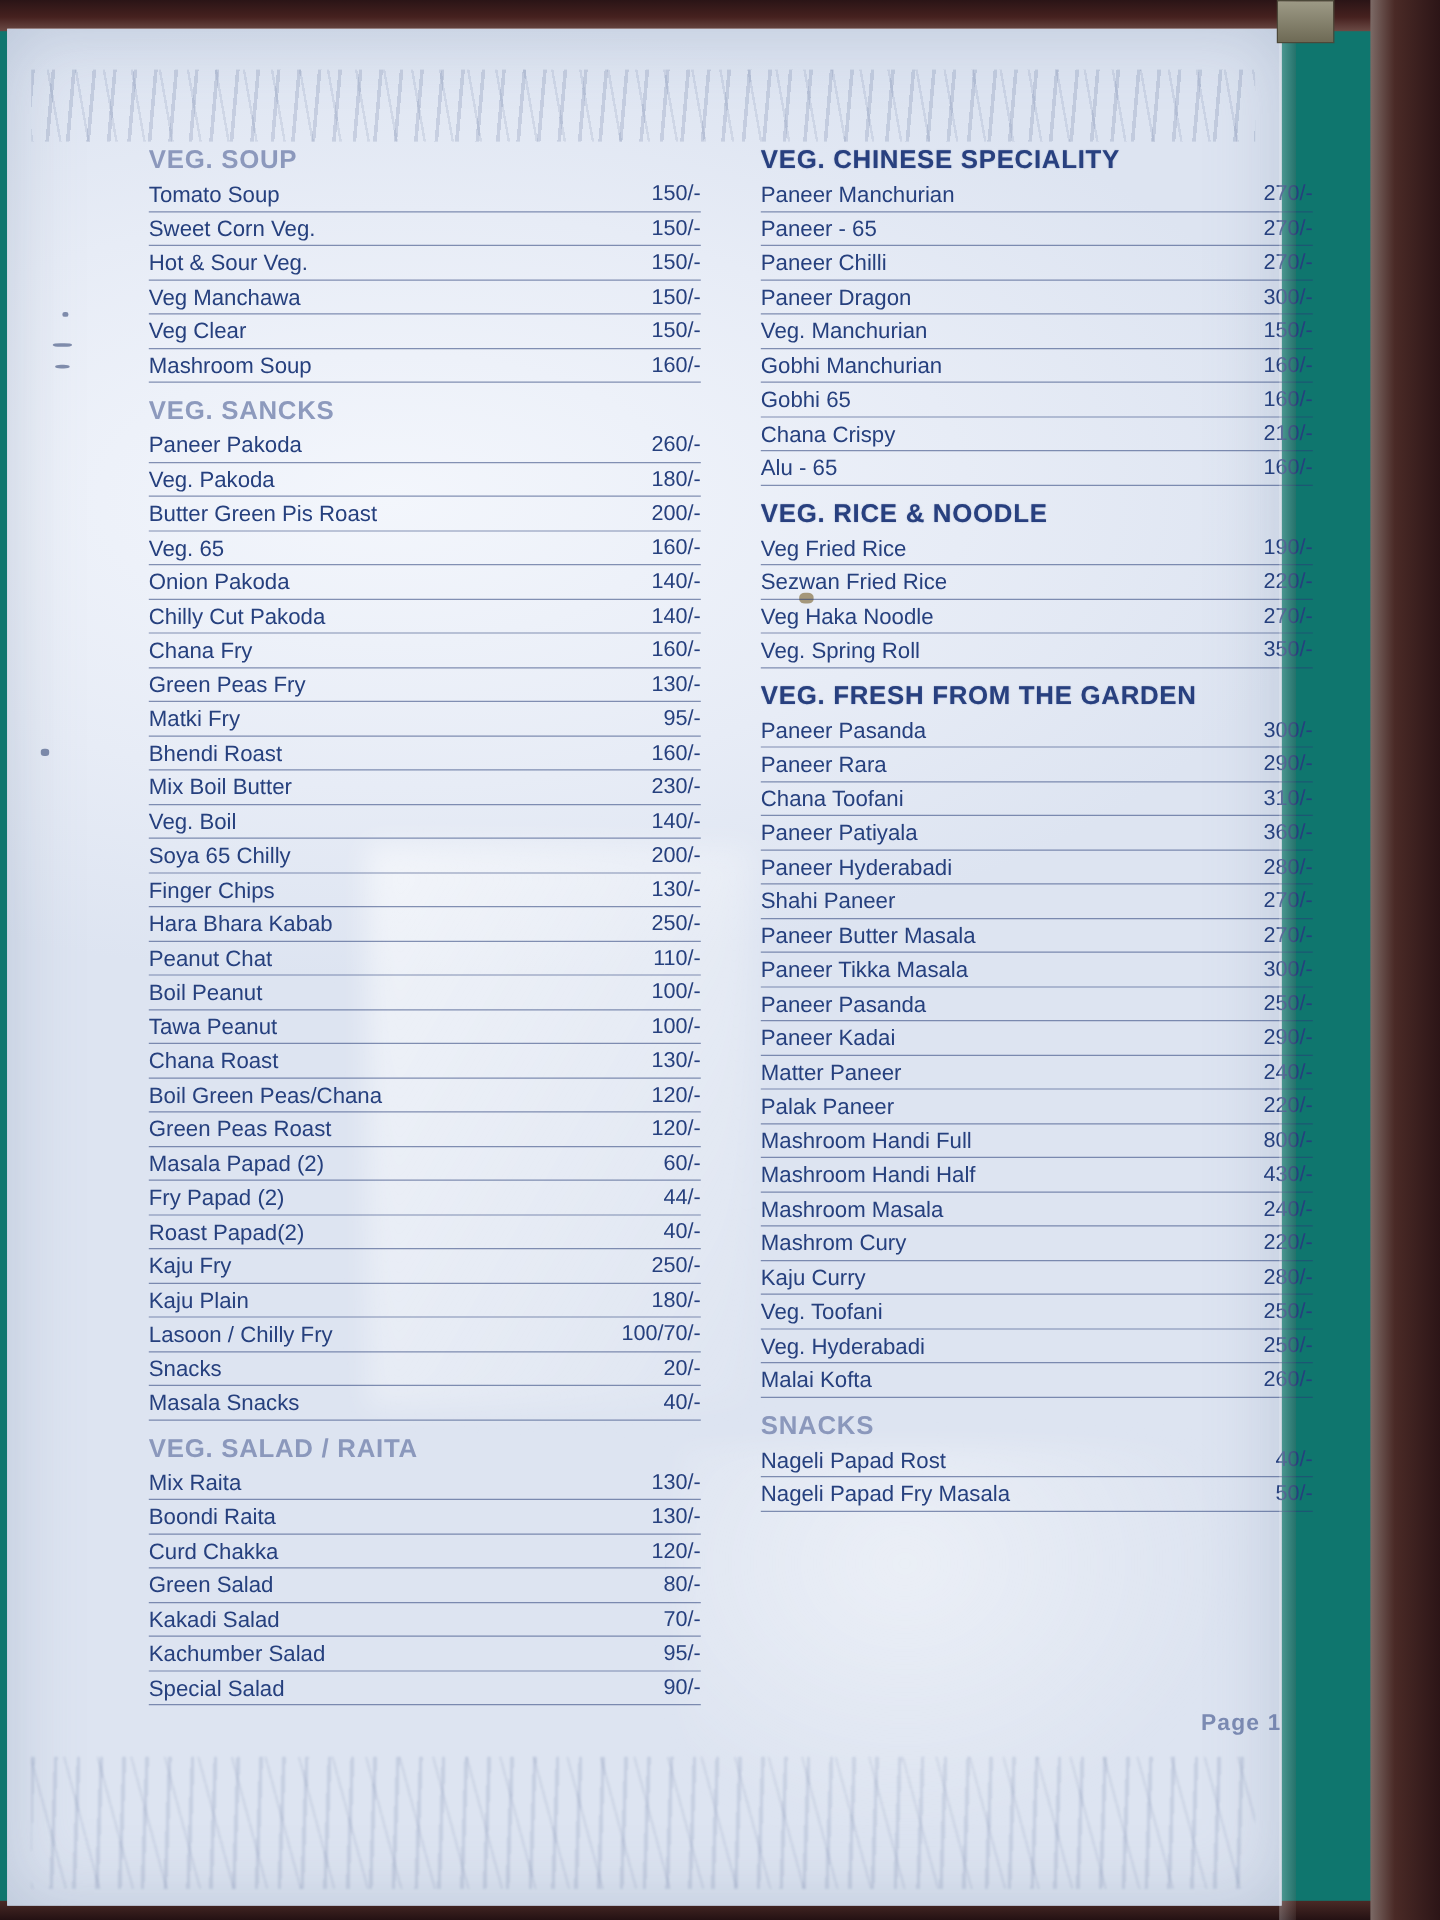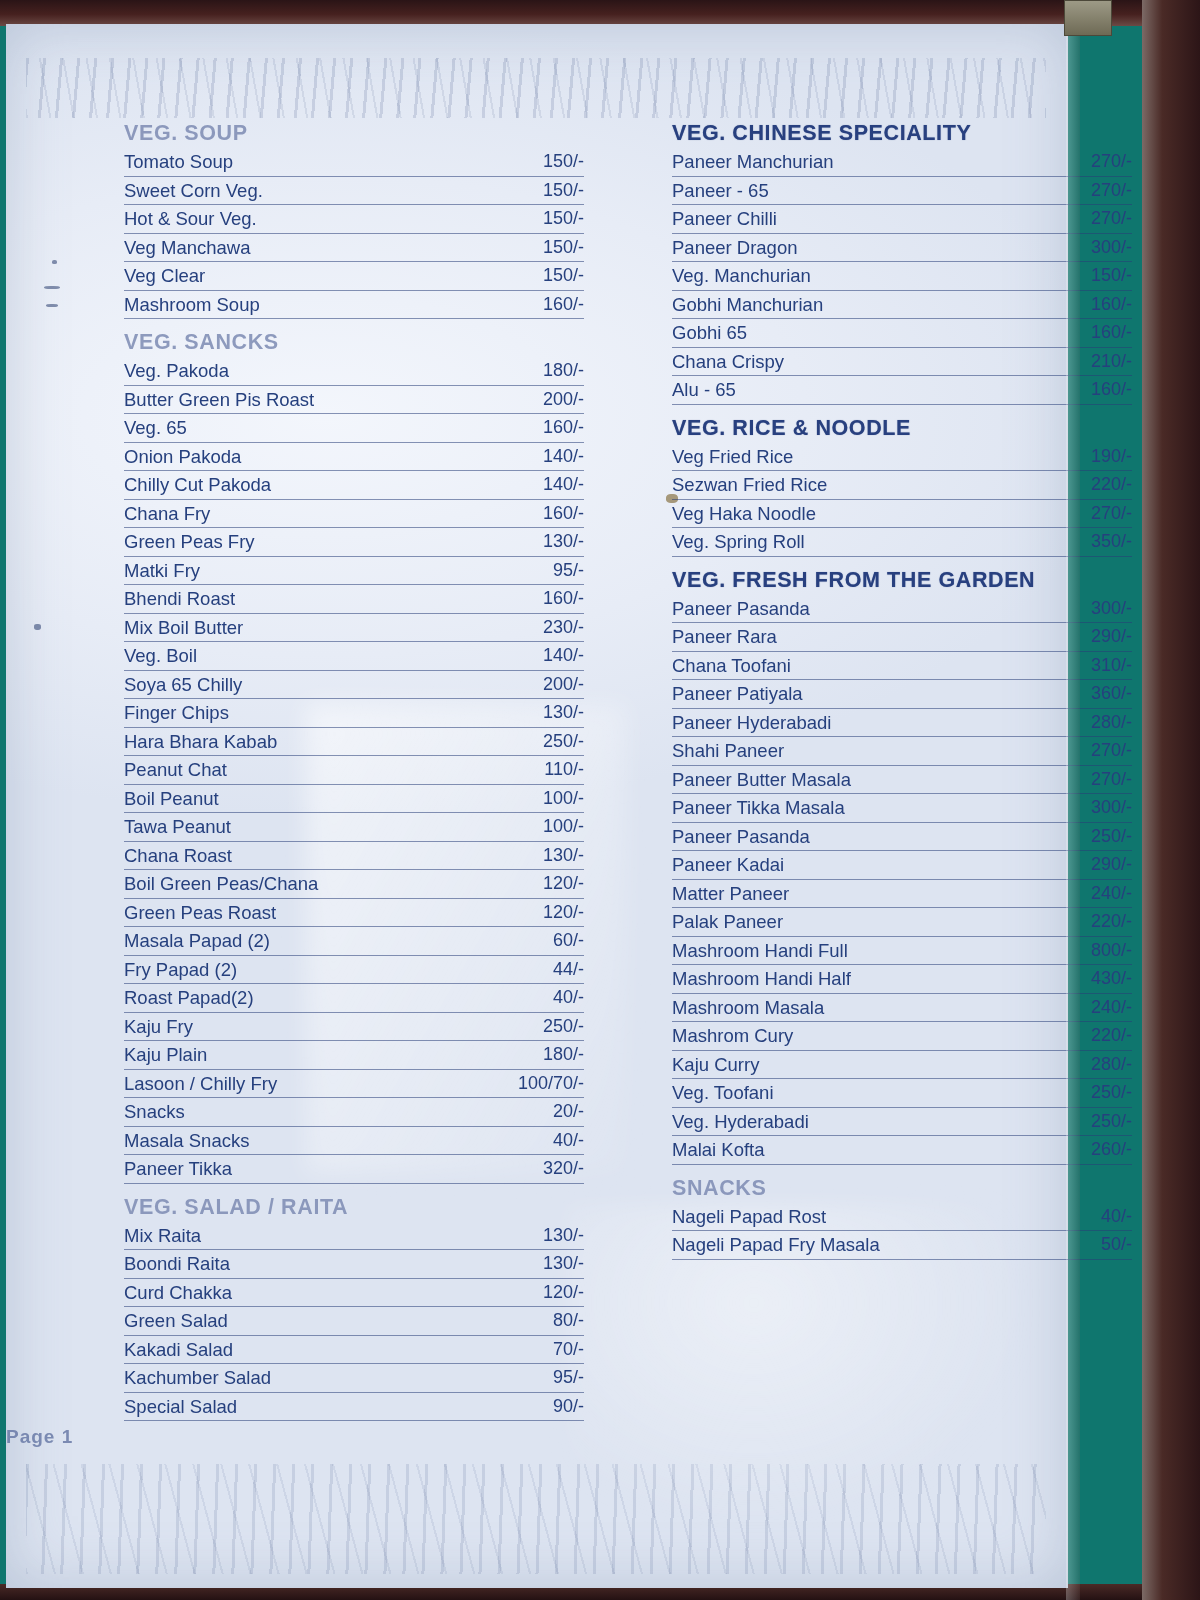--- a/index.html
+++ b/index.html
@@ -115,7 +115,7 @@
     top: 96px;
   }
   .col-left  { left: 118px;  width: 460px; }
-  .col-right { left: 666px;  width: 460px; }
+  .col-right { left: 628px;  width: 460px; }
 
   .section-title {
     font-size: 21.5px;

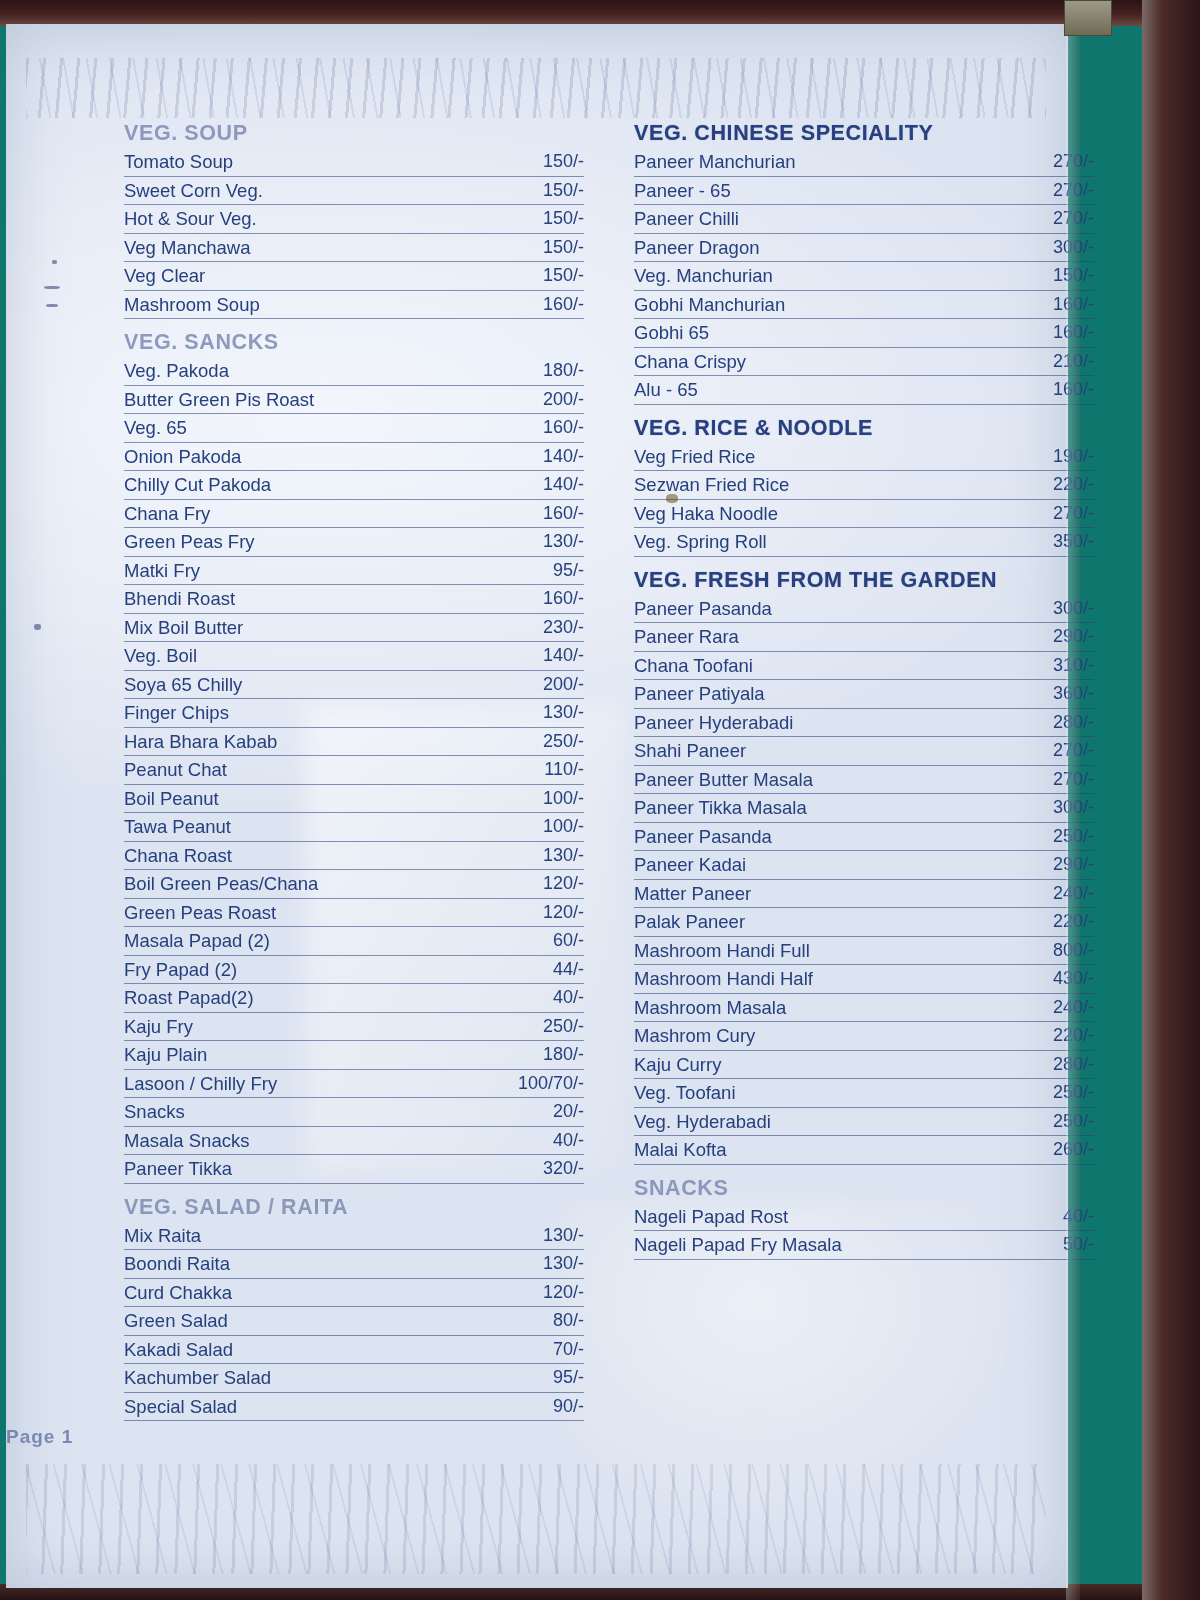--- a/index.html
+++ b/index.html
@@ -215,6 +215,10 @@
         </div>
         <div class="section-title faded">VEG. SANCKS</div>
         <div class="row">
+          <span class="name">Paneer Pakoda</span>
+          <span class="price">260/-</span>
+        </div>
+        <div class="row">
           <span class="name">Veg. Pakoda</span>
           <span class="price">180/-</span>
         </div>

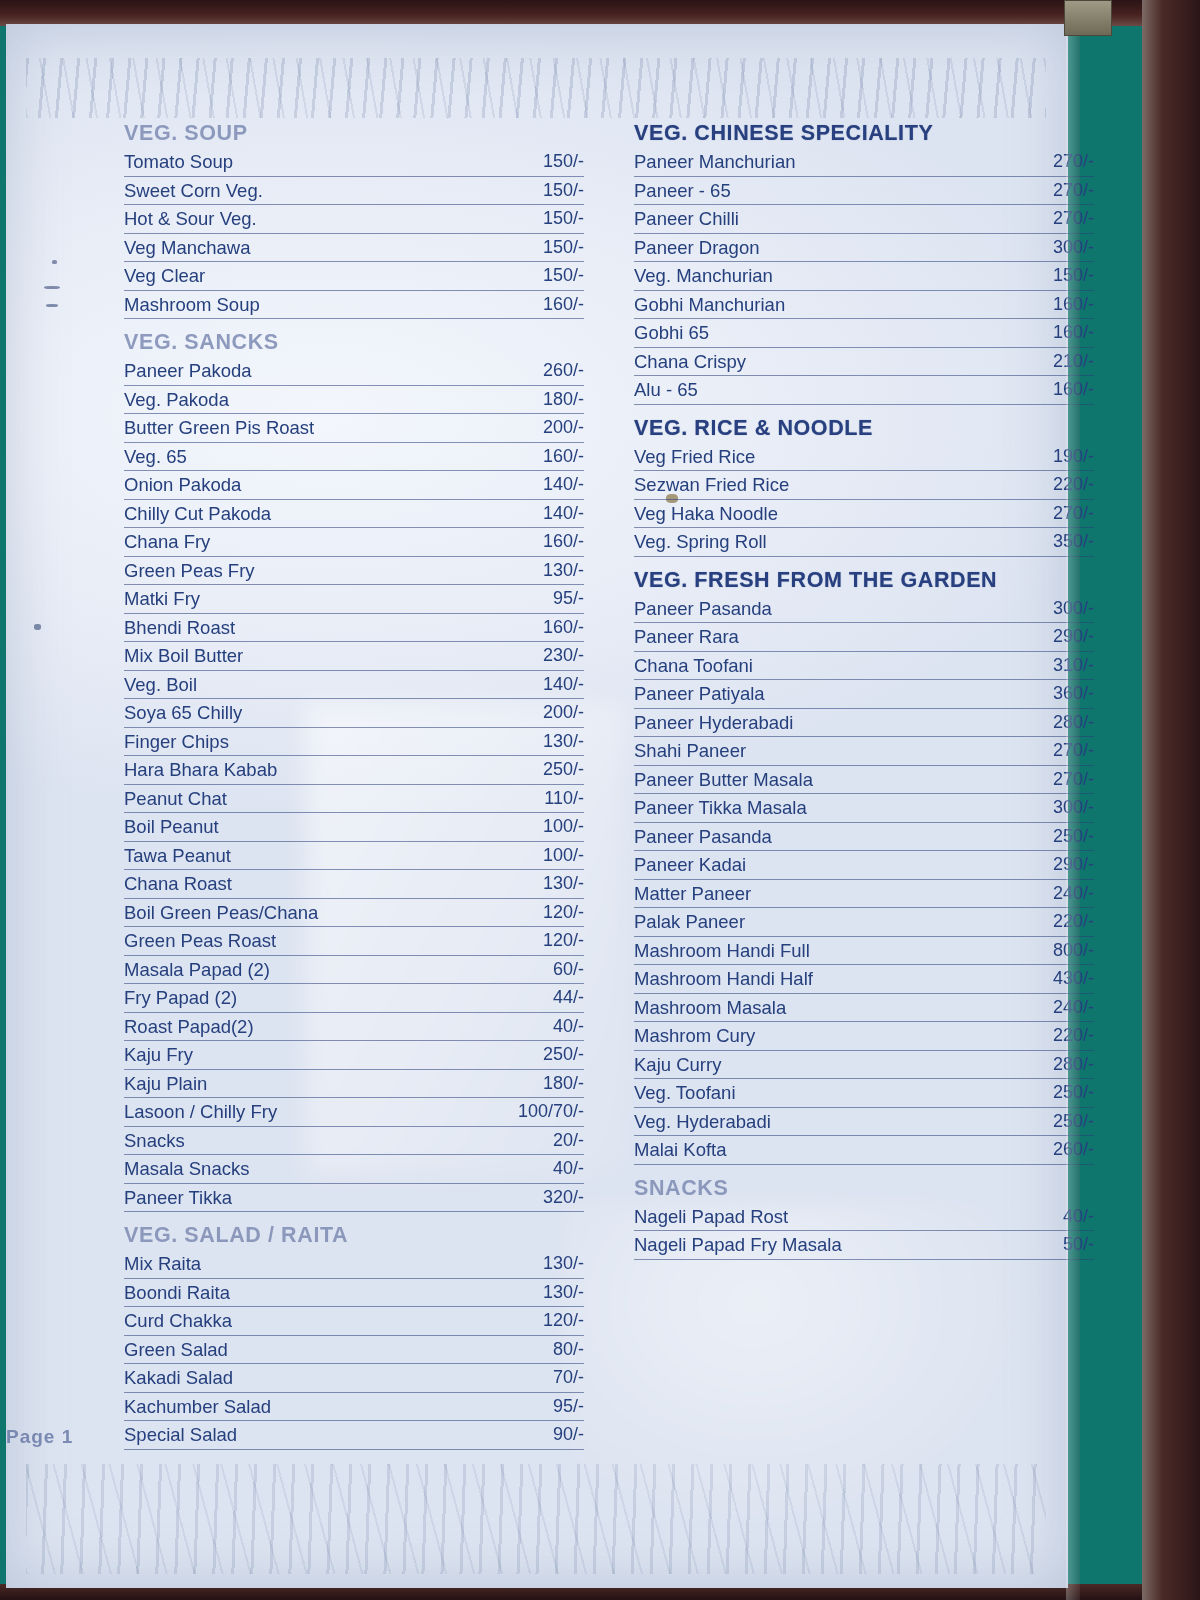--- a/index.html
+++ b/index.html
@@ -330,10 +330,6 @@
           <span class="name">Masala Snacks</span>
           <span class="price">40/-</span>
         </div>
-        <div class="row">
-          <span class="name">Paneer Tikka</span>
-          <span class="price">320/-</span>
-        </div>
         <div class="section-title faded">VEG. SALAD / RAITA</div>
         <div class="row">
           <span class="name">Mix Raita</span>

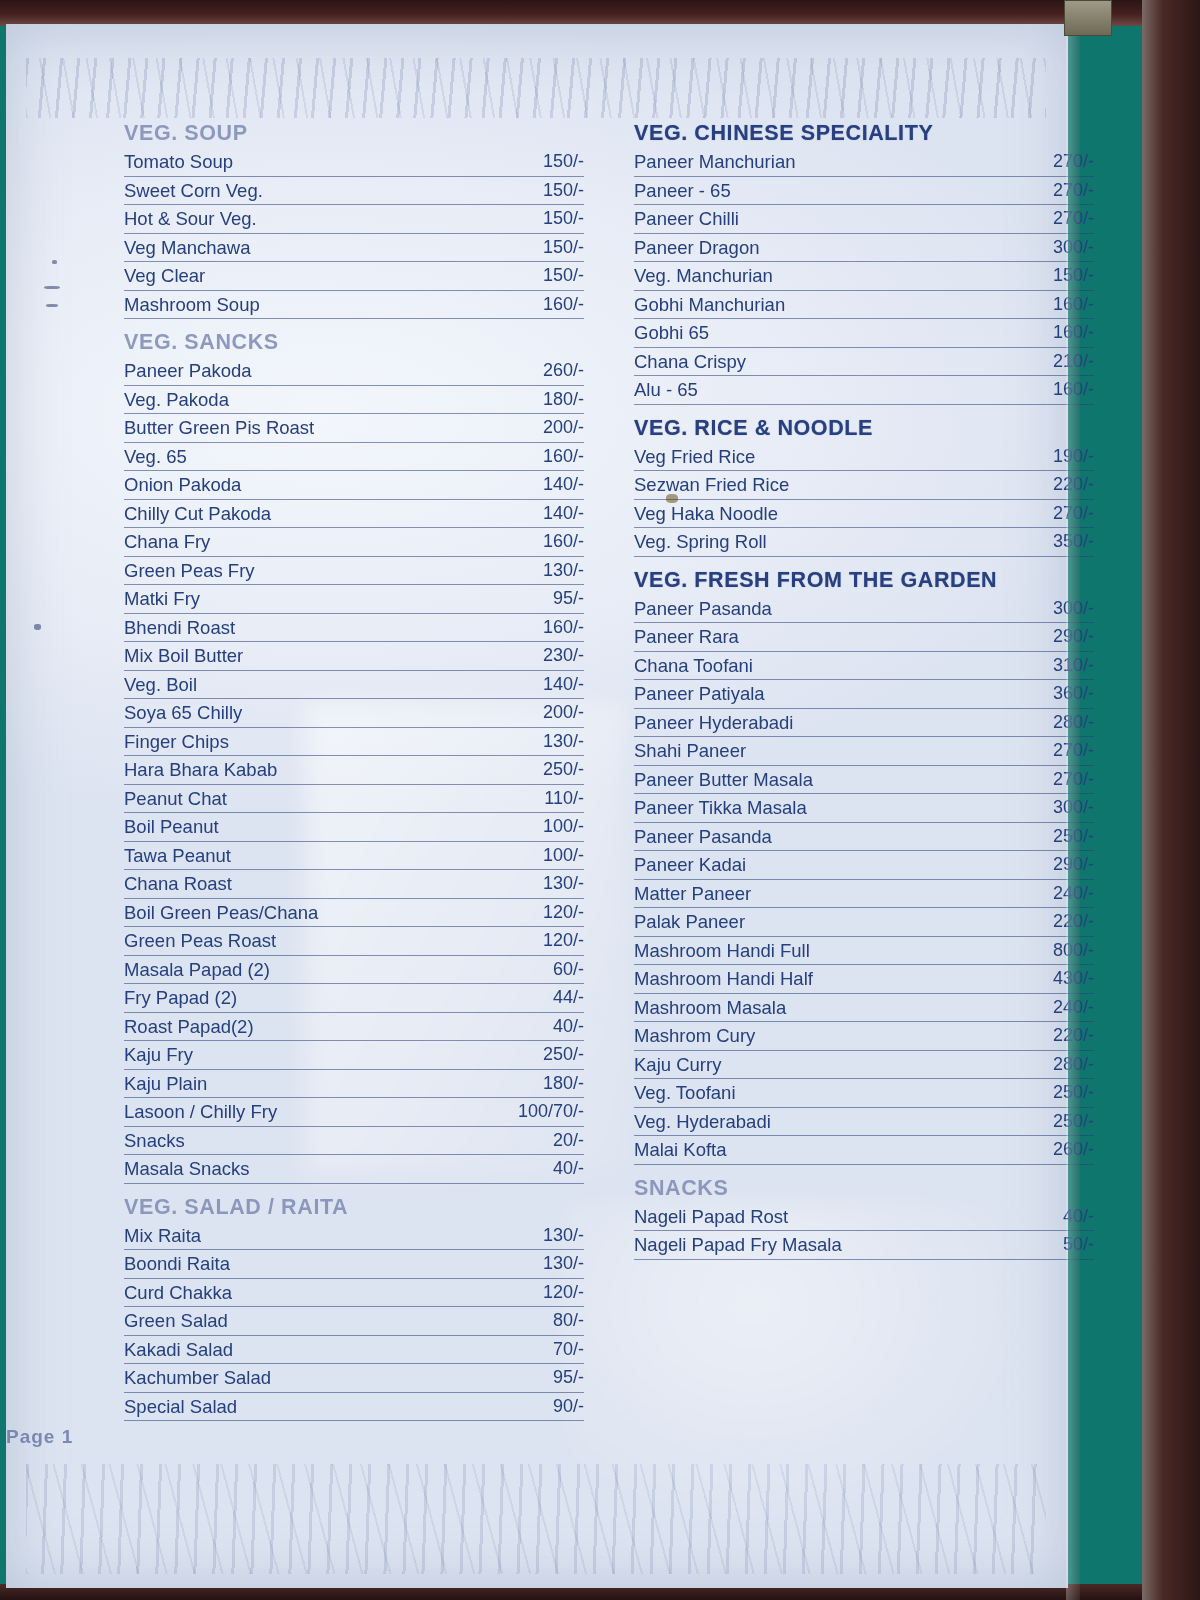--- a/index.html
+++ b/index.html
@@ -158,7 +158,7 @@
     position: absolute;
     left: 0; right: 0;
     top: 1402px;
-    text-align: left;
+    text-align: right;
     font-size: 19px;
     color: #5b6d9e;
     letter-spacing: 1px;

